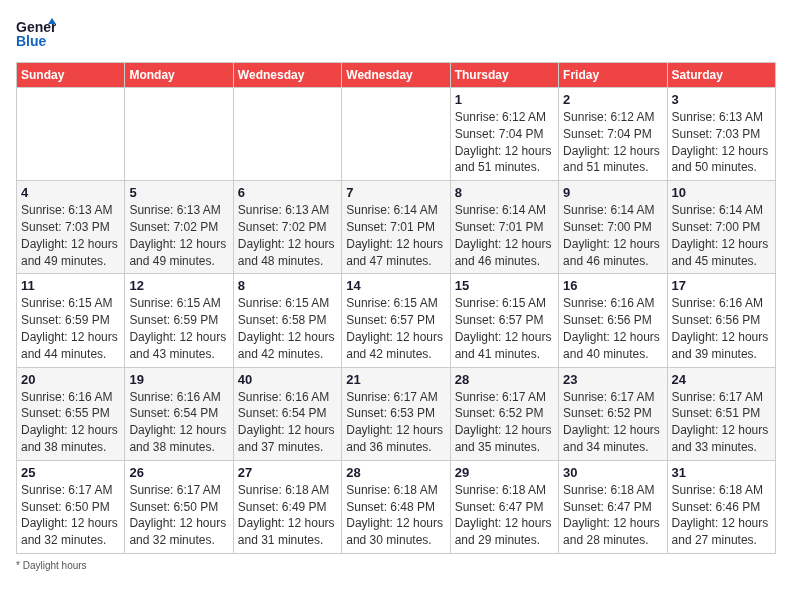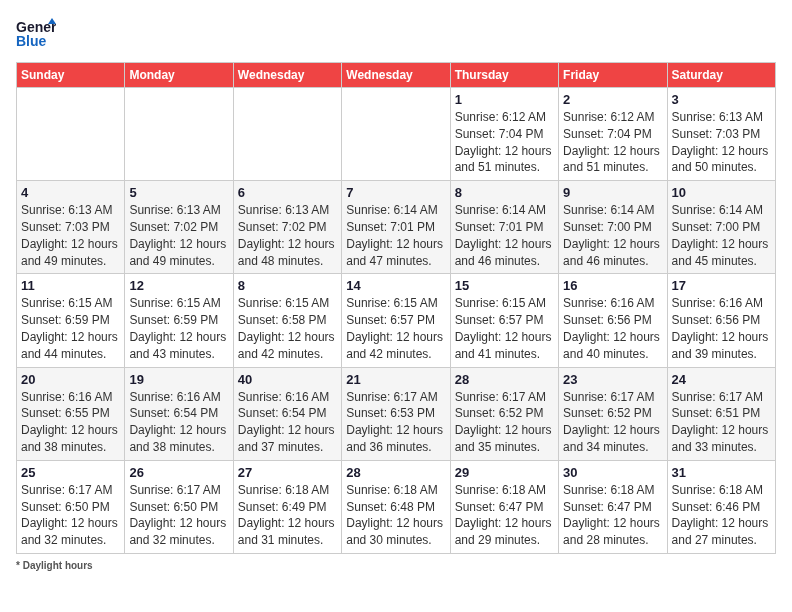--- a/index.html
+++ b/index.html
@@ -83,7 +83,6 @@
       color: #555;
       margin-top: 6px;
       text-align: left;
-      font-weight: bold;
     }
   </style>
 </head>

